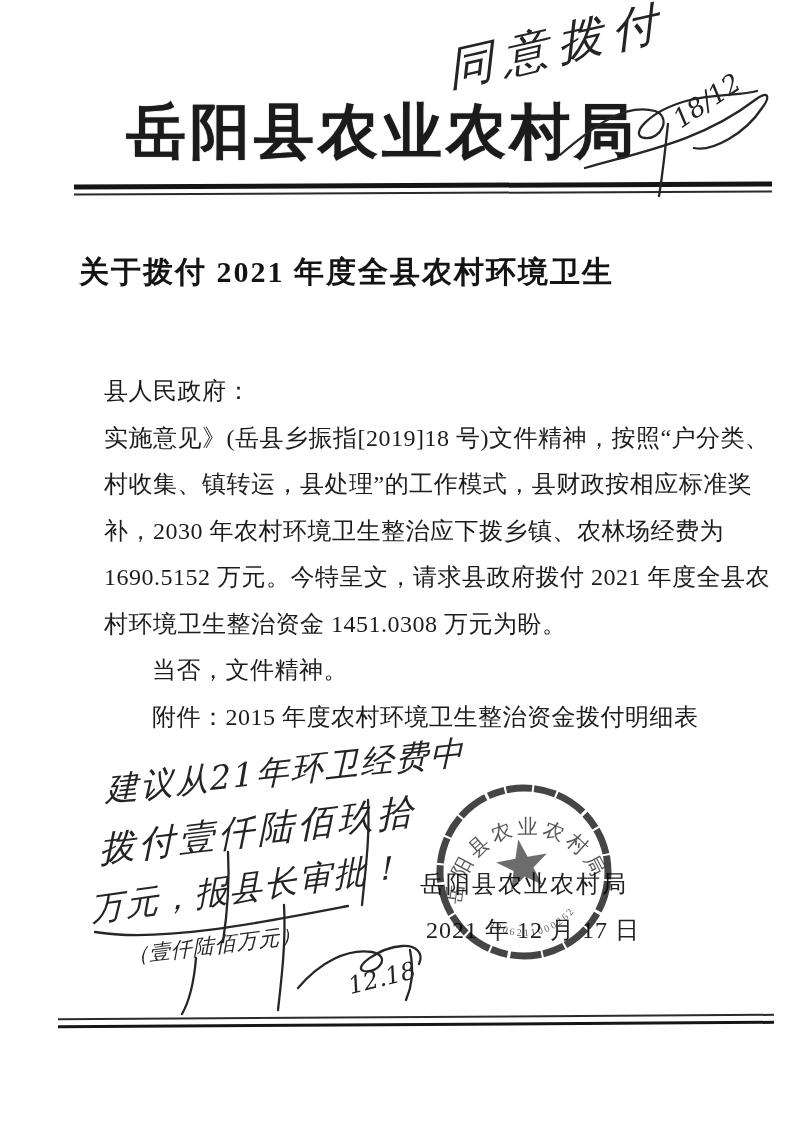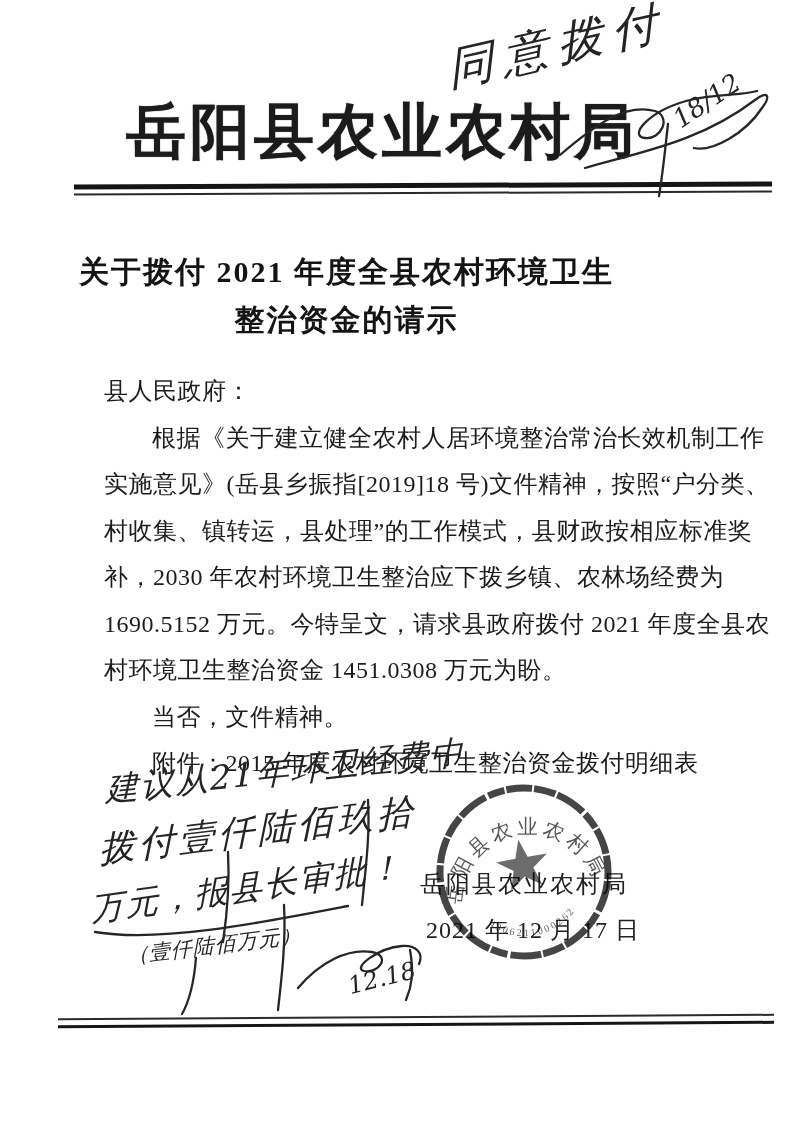--- a/index.html
+++ b/index.html
@@ -81,7 +81,6 @@
 
   <div class="doc-title">
     <div>关于拨付 2021 年度全县农村环境卫生</div>
-    <div>整治资金的请示</div>
   </div>
 
   <div class="body-block">

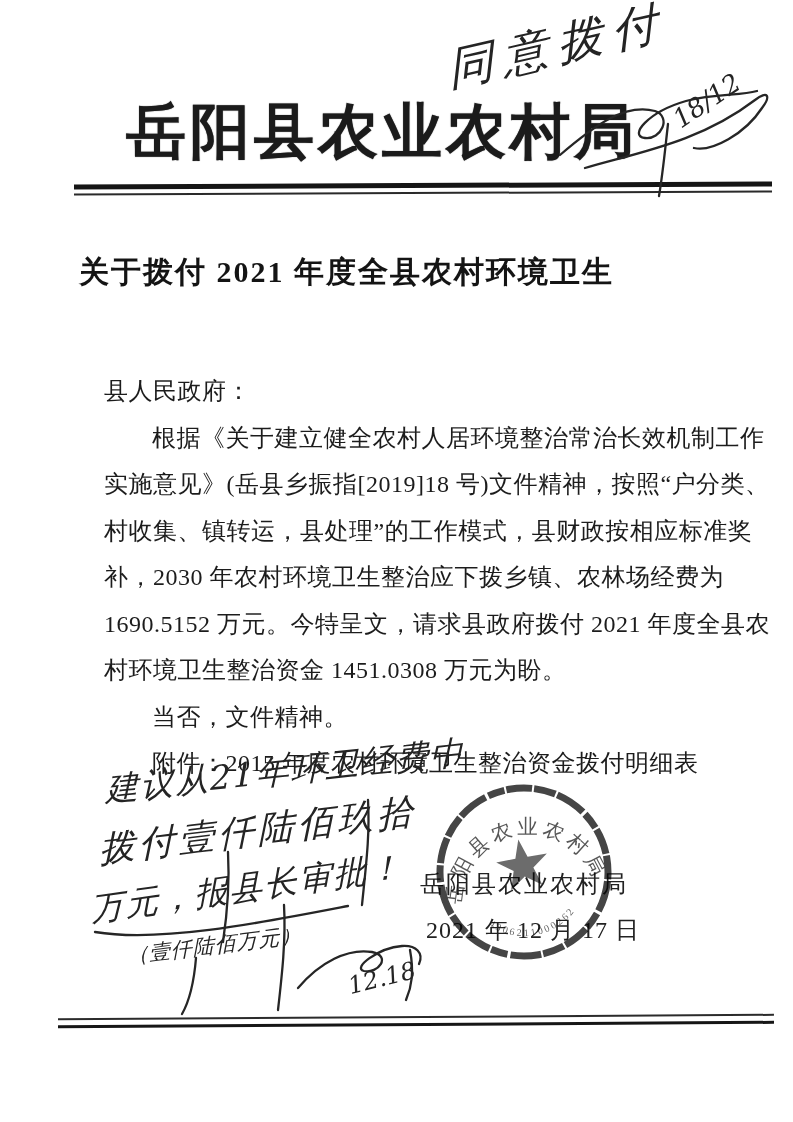--- a/index.html
+++ b/index.html
@@ -85,7 +85,6 @@
 
   <div class="body-block">
     <div class="line">县人民政府：</div>
-    <div class="line indent">根据《关于建立健全农村人居环境整治常治长效机制工作</div>
     <div class="line">实施意见》(岳县乡振指[2019]18 号)文件精神，按照“户分类、</div>
     <div class="line">村收集、镇转运，县处理”的工作模式，县财政按相应标准奖</div>
     <div class="line">补，2030 年农村环境卫生整治应下拨乡镇、农林场经费为</div>

